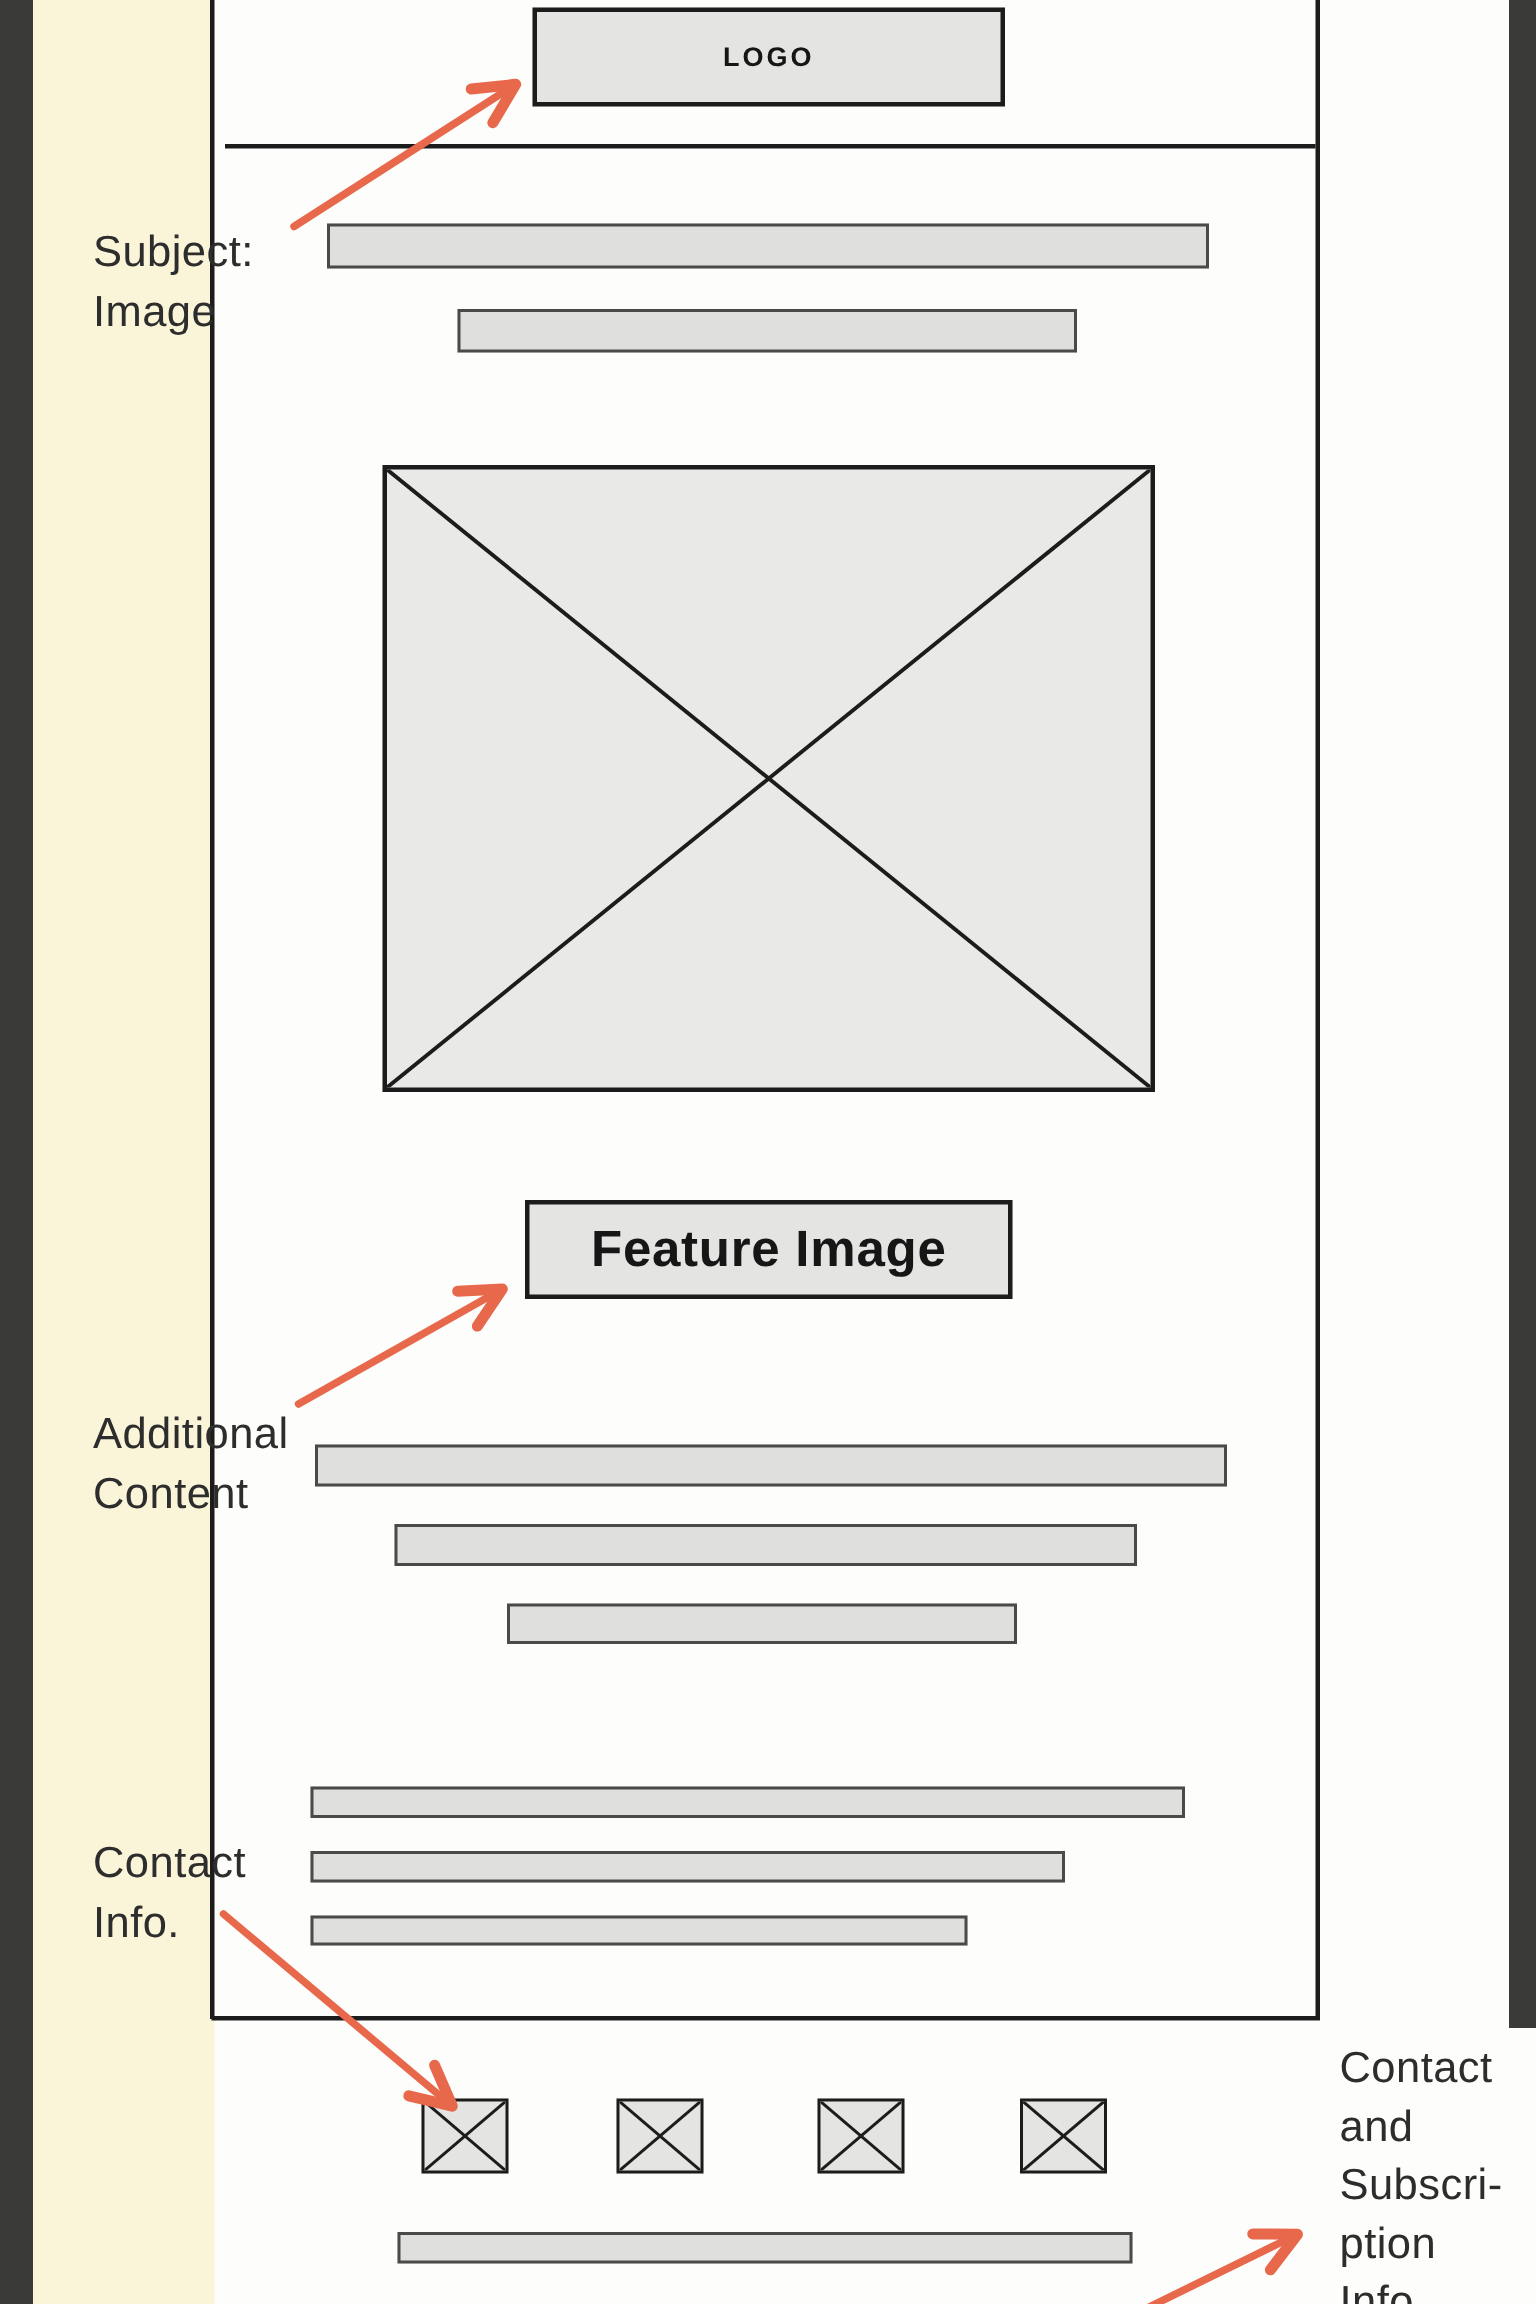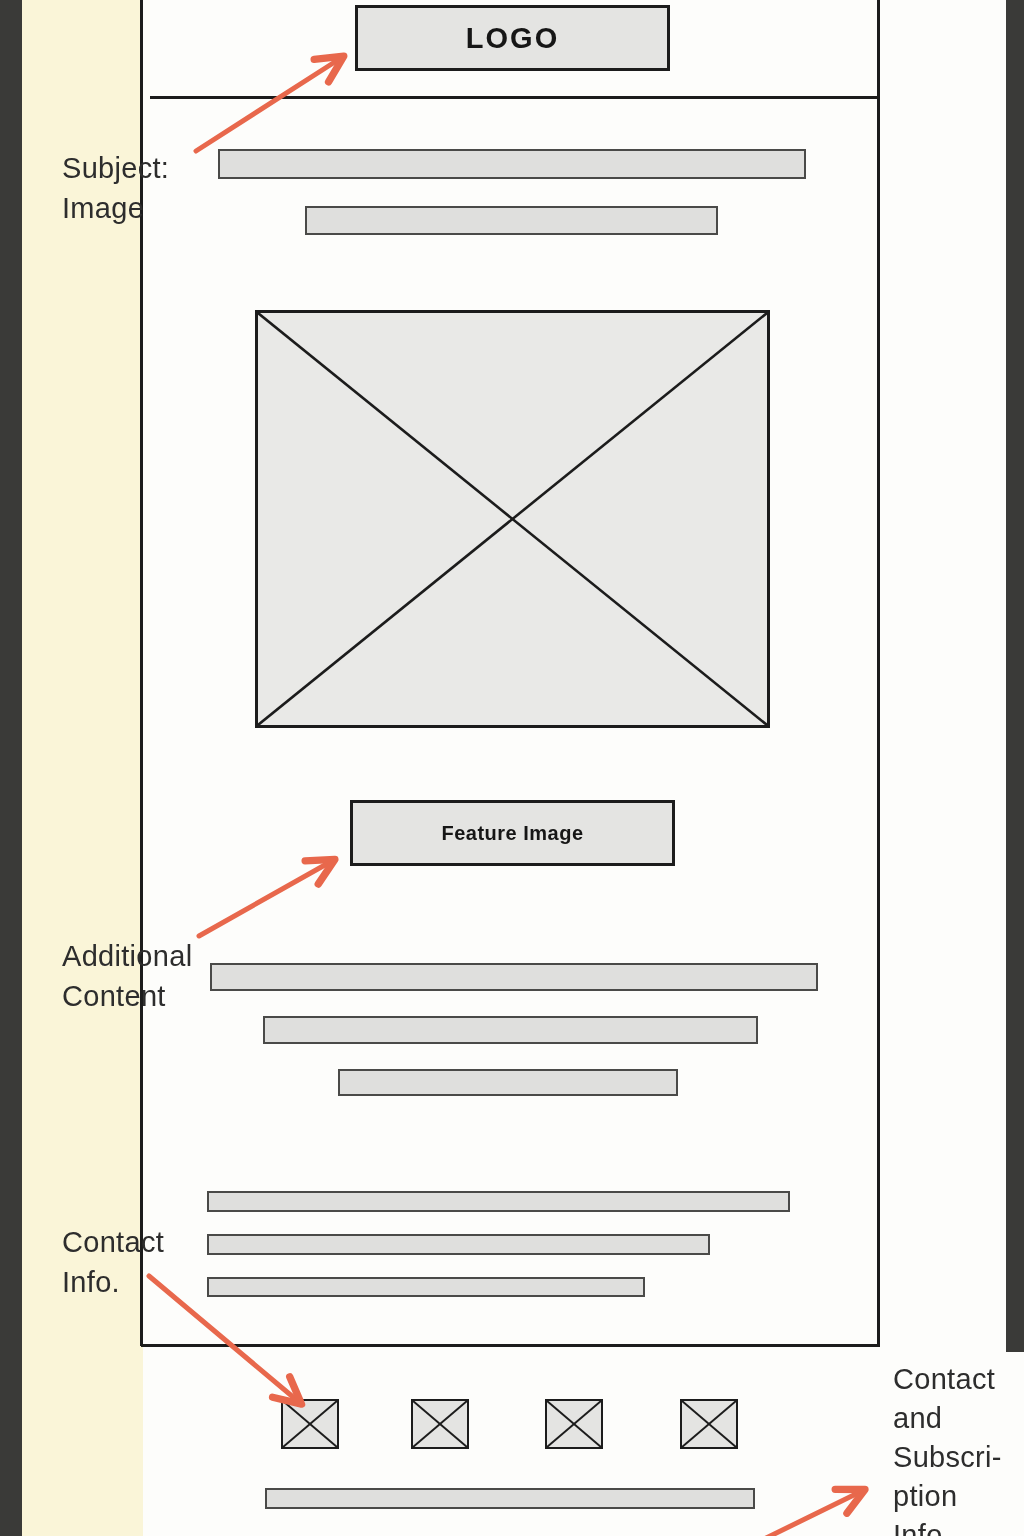--- a/index.html
+++ b/index.html
@@ -31,7 +31,7 @@
     display:flex; align-items:center; justify-content:center;
     font-weight:bold; color:#161616;
   }
-  .box.logo    { left:355px; top:5px;   width:315px; height:66px; font-size:29px; letter-spacing:2px; }
+  .box.logo    { left:355px; top:5px;   width:315px; height:66px; font-size:18px; letter-spacing:2px; }
   .box.feature { left:350px; top:800px; width:325px; height:66px; font-size:20px; letter-spacing:0.5px; }
 
   

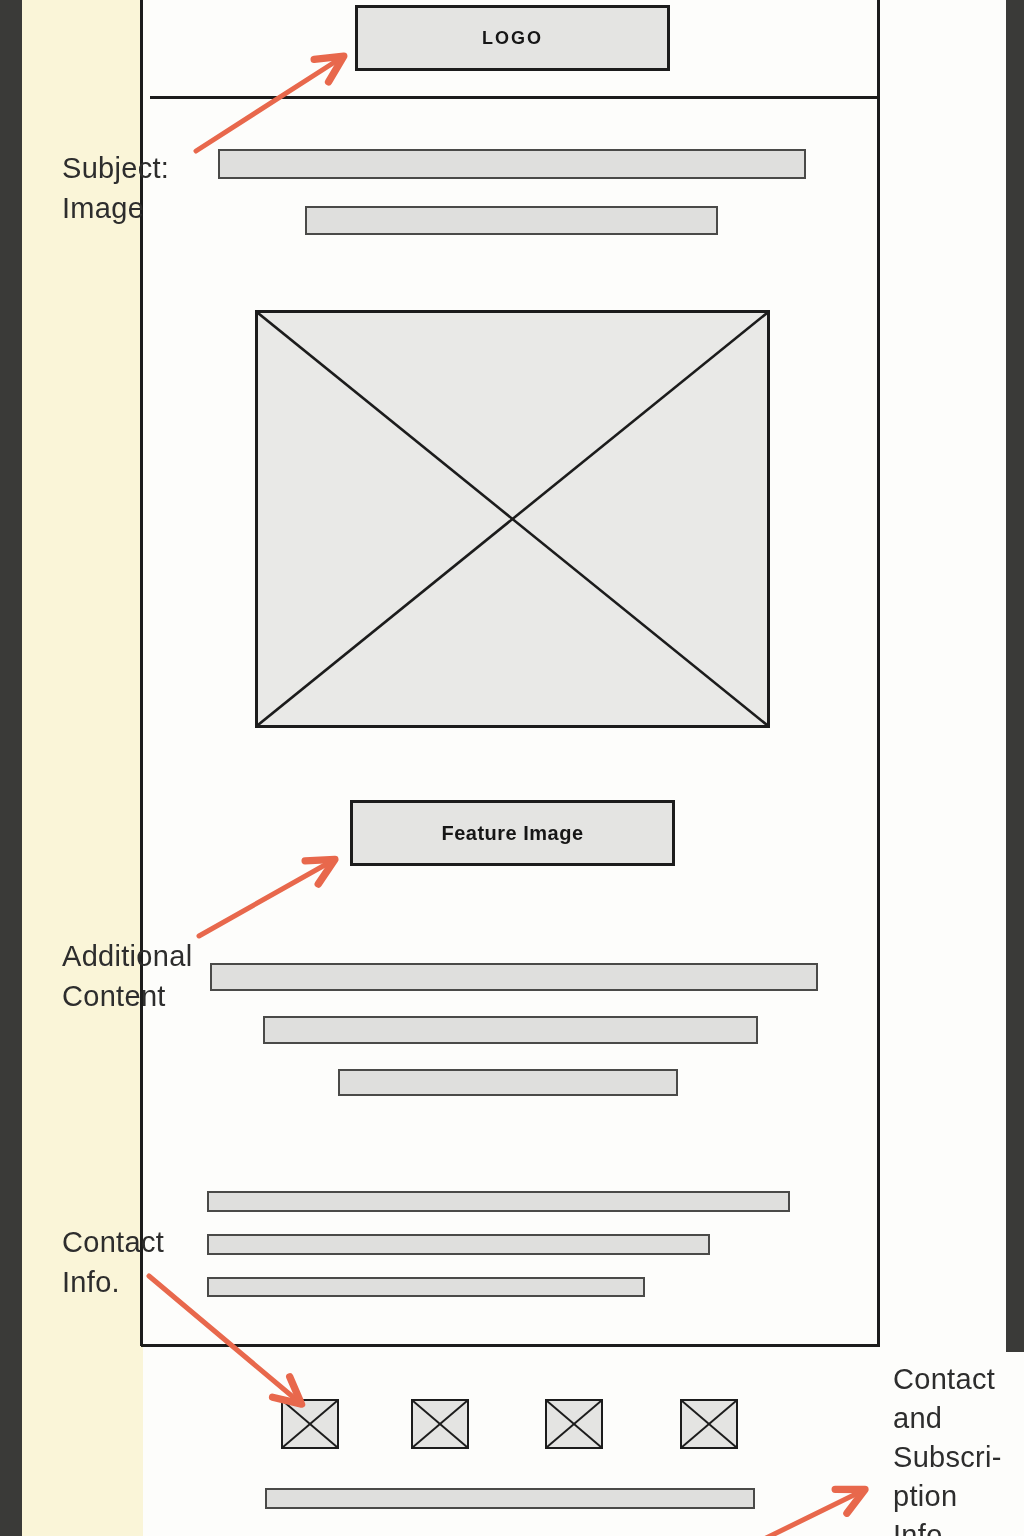--- a/index.html
+++ b/index.html
@@ -32,7 +32,7 @@
     font-weight:bold; color:#161616;
   }
   .box.logo    { left:355px; top:5px;   width:315px; height:66px; font-size:18px; letter-spacing:2px; }
-  .box.feature { left:350px; top:800px; width:325px; height:66px; font-size:20px; letter-spacing:0.5px; }
+  .box.feature { left:350px; top:800px; width:325px; height:66px; font-size:34px; letter-spacing:0.5px; }
 
   
   .bar { position:absolute; background:#DFDFDD; border:2px solid #4A4A48; }

